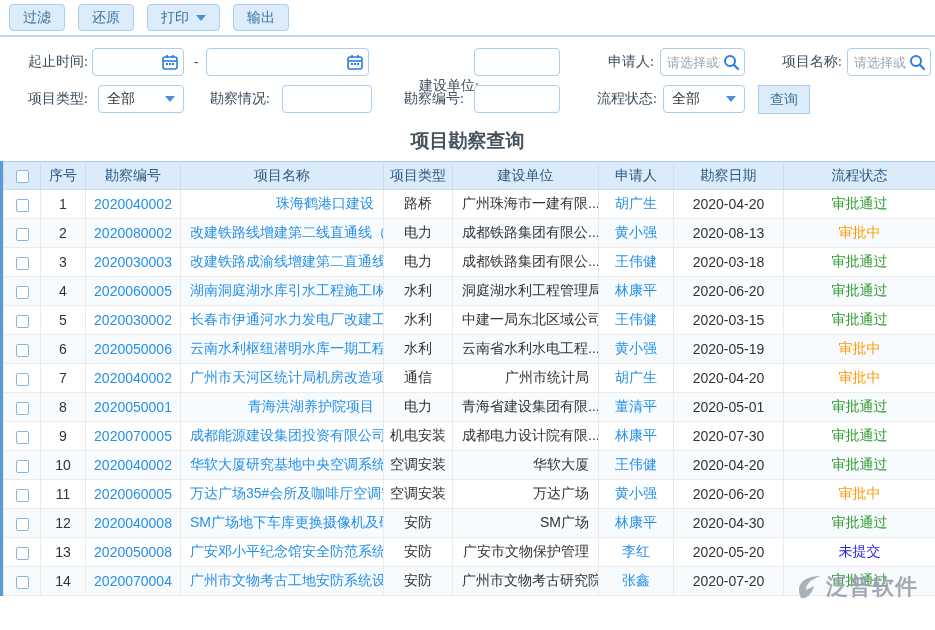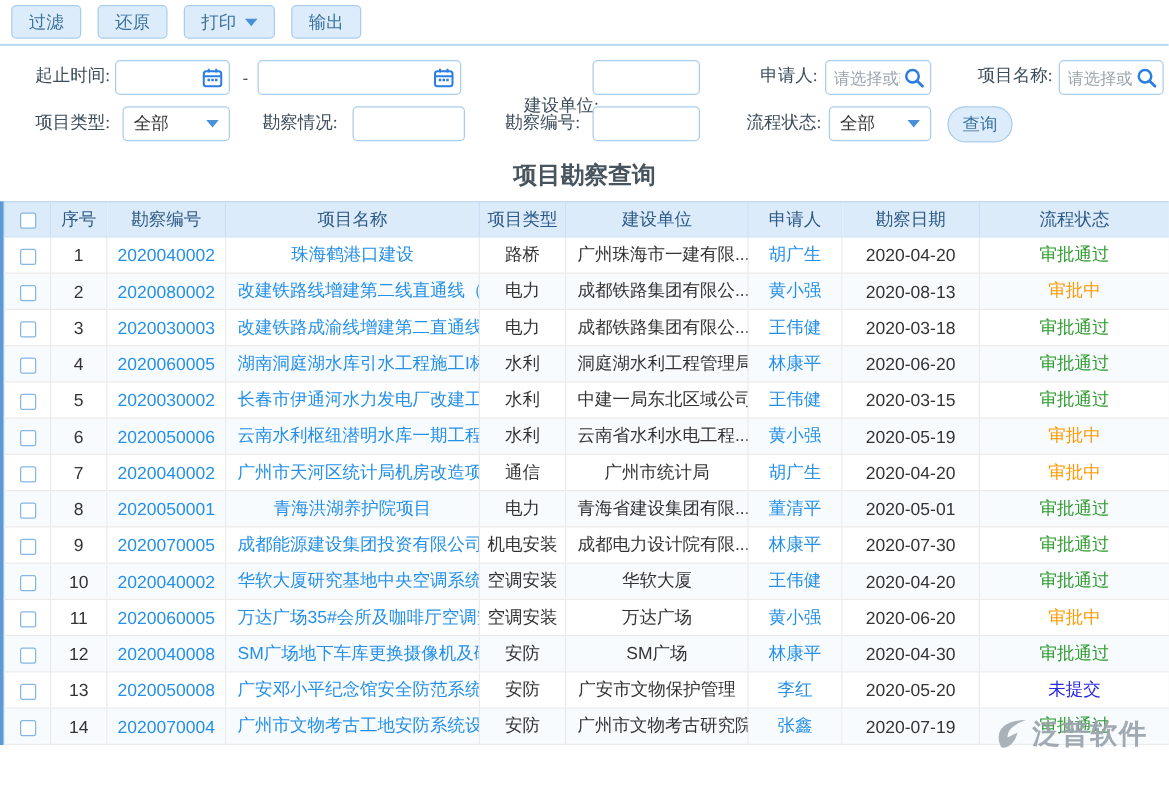--- a/index.html
+++ b/index.html
@@ -31,7 +31,7 @@
     padding:0 8px; cursor:pointer; justify-content:space-between; }
   .f-dash { position:absolute; font-size:14px; color:#556; line-height:28px; }
   .q-btn { position:absolute; height:29px; width:52px; background:#dcecfa;
-    border:1px solid #a9cdec; border-radius:14px; color:#3a729f; font-size:14px;
+    border:1px solid #a9cdec; border-radius:0; color:#3a729f; font-size:14px;
     cursor:pointer; }
   .row1 { top:11px; } .row2 { top:48px; }
 

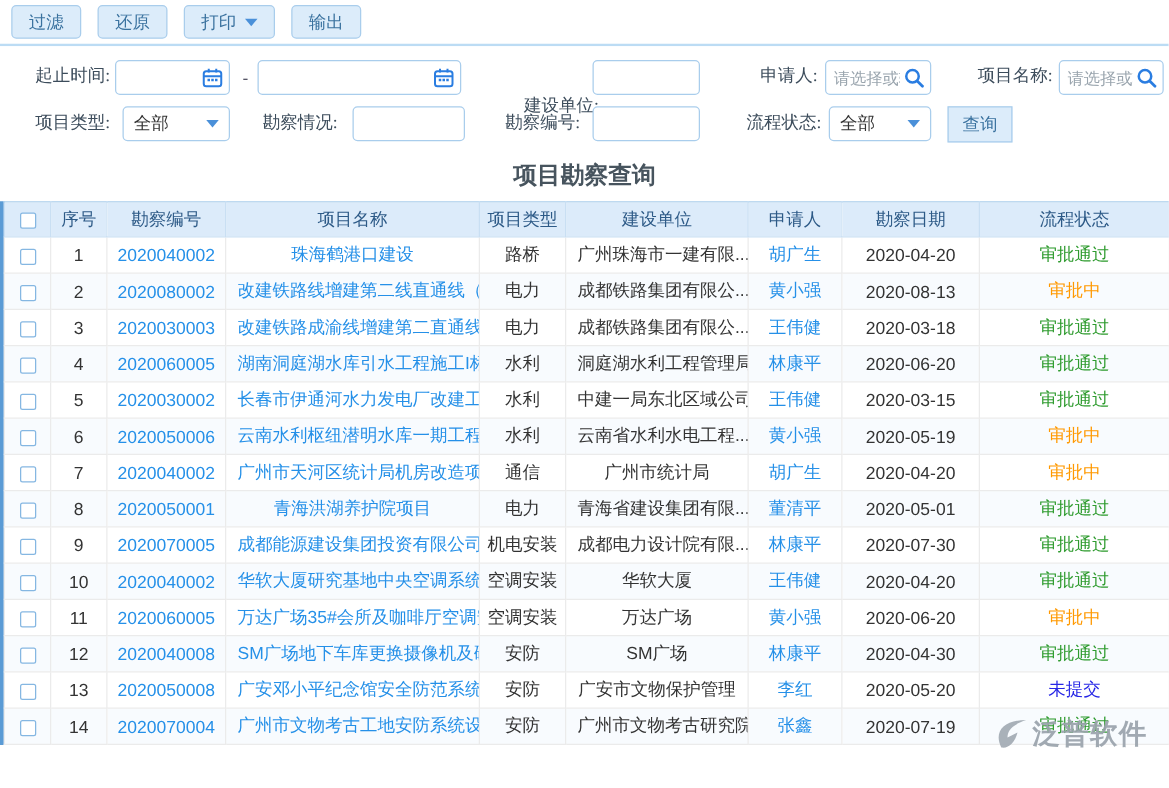--- a/index.html
+++ b/index.html
@@ -48,7 +48,7 @@
   tbody td { font-size:14px; height:29px; border:1px solid #ebebeb; color:#333;
     text-align:center; overflow:hidden; white-space:nowrap; padding:0 4px; }
   tbody tr:nth-child(even) { background:#f8fbfe; }
-  td.al, th.al { text-align:center; padding:0 9px; }
+  td.al, th.al { text-align:right; padding:0 9px; }
   .link { color:#2590e8; cursor:pointer; }
   .cbx { display:inline-block; width:13px; height:13px; border:1px solid #85b7e2;
     border-radius:2px; background:#fff; vertical-align:middle; cursor:pointer; }

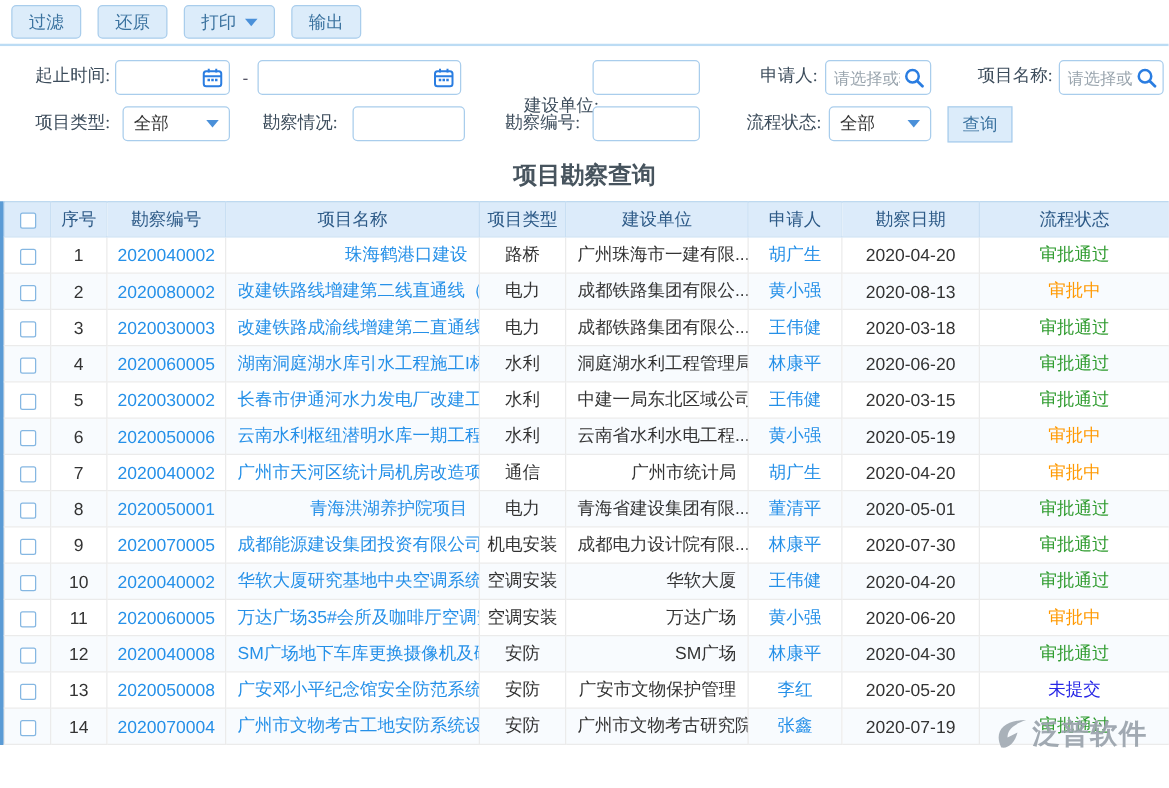--- a/index.html
+++ b/index.html
@@ -338,7 +338,7 @@
      <td>安防</td>
      <td class="al">广州市文物考古研究院</td>
      <td><span class="link">张鑫</span></td>
-     <td>2020-07-19</td>
+     <td>2020-07-20</td>
      <td><span style="color:#2e9b2e">审批通过</span></td>
         </tr>
       </tbody>

